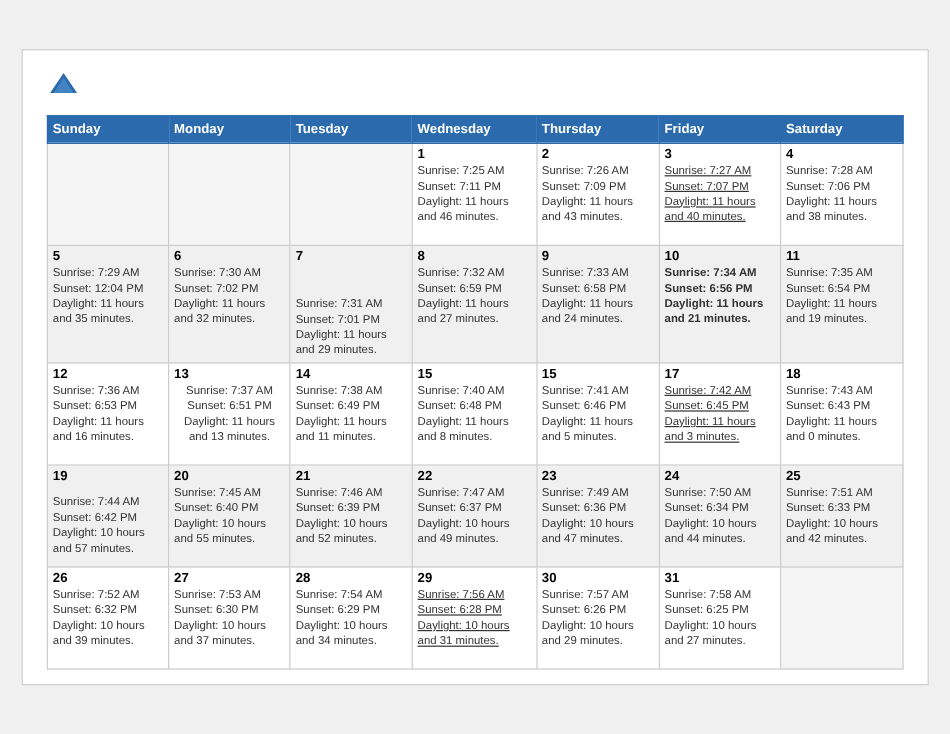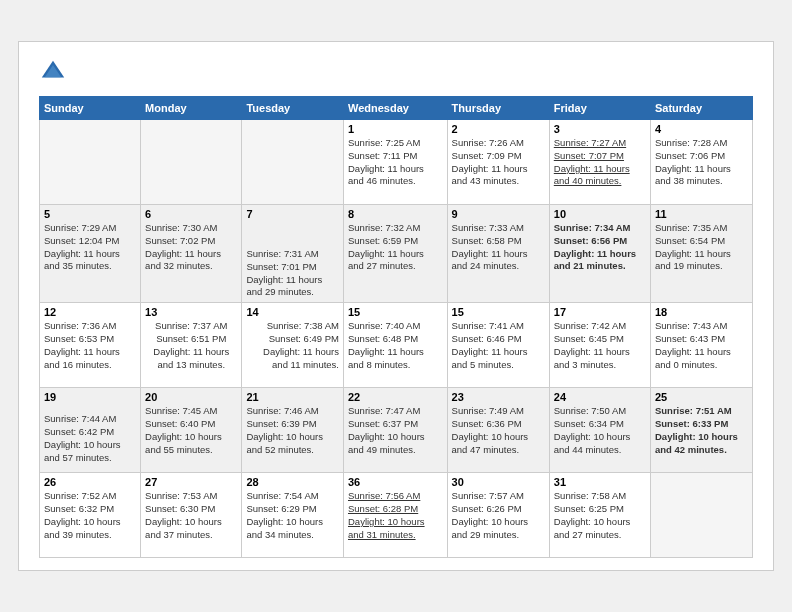--- a/index.html
+++ b/index.html
@@ -236,7 +236,7 @@
           </td>
           <td>
             <span class="day-number">14</span>
-            <div class="day-info" style="white-space: pre-line; text-align: right;">Sunrise: 7:38 AM
+            <div class="day-info" style="white-space: pre-line;">Sunrise: 7:38 AM
 Sunset: 6:49 PM
 Daylight: 11 hours
 and 11 minutes.</div>

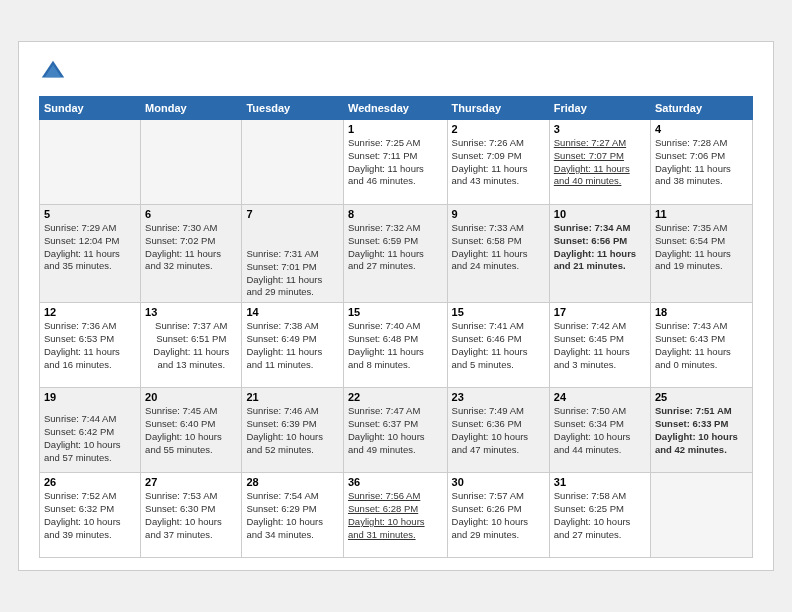--- a/index.html
+++ b/index.html
@@ -257,7 +257,7 @@
           </td>
           <td>
             <span class="day-number">17</span>
-            <div class="day-info" style="white-space: pre-line;">Sunrise: 7:42 AM
+            <div class="day-info" style="white-space: pre-line; text-decoration: underline;">Sunrise: 7:42 AM
 Sunset: 6:45 PM
 Daylight: 11 hours
 and 3 minutes.</div>

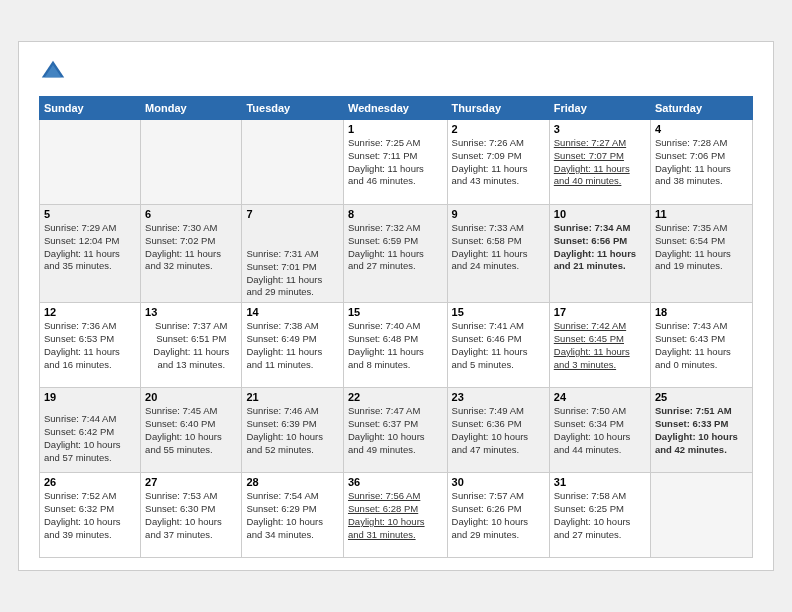--- a/index.html
+++ b/index.html
@@ -315,7 +315,7 @@
           </td>
           <td>
             <span class="day-number">25</span>
-            <div class="day-info" style="white-space: pre-line; font-weight: bold;">Sunrise: 7:51 AM
+            <div class="day-info" style="white-space: pre-line;">Sunrise: 7:51 AM
 Sunset: 6:33 PM
 Daylight: 10 hours
 and 42 minutes.</div>

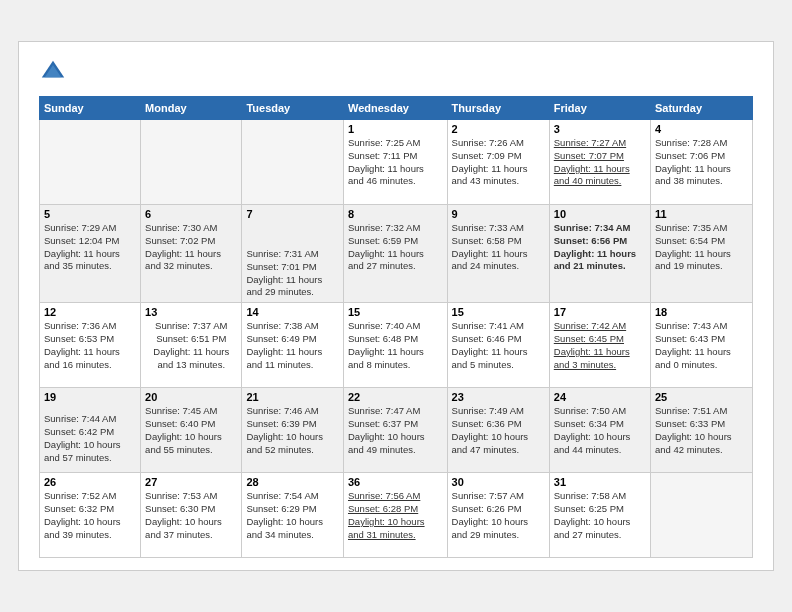--- a/index.html
+++ b/index.html
@@ -344,7 +344,7 @@
 and 34 minutes.</div>
           </td>
           <td>
-            <span class="day-number">36</span>
+            <span class="day-number">29</span>
             <div class="day-info" style="white-space: pre-line; text-decoration: underline;">Sunrise: 7:56 AM
 Sunset: 6:28 PM
 Daylight: 10 hours

